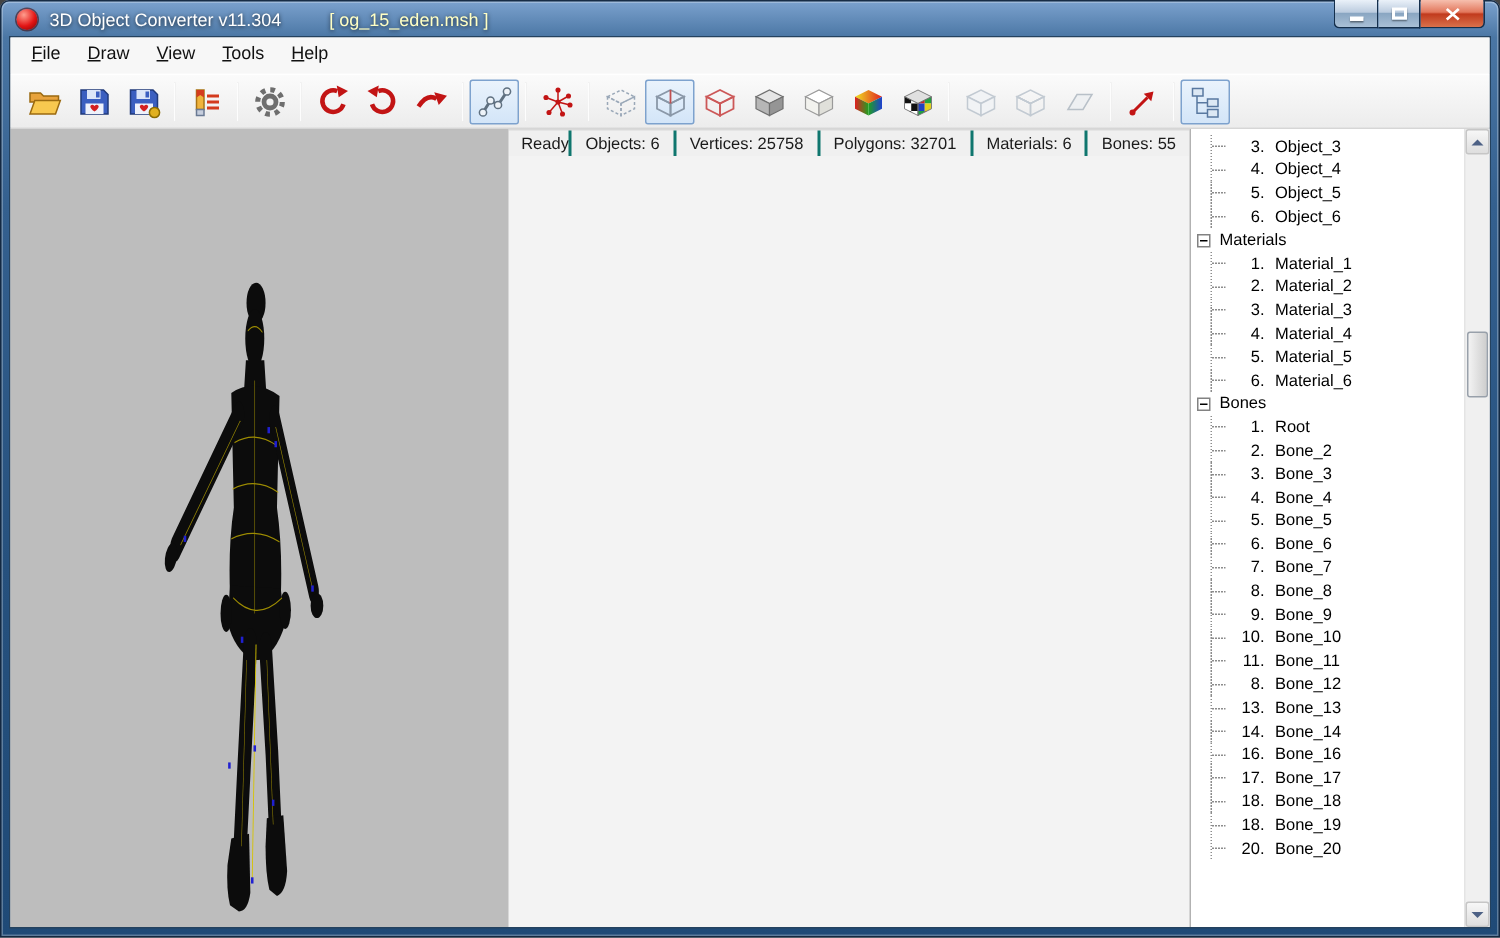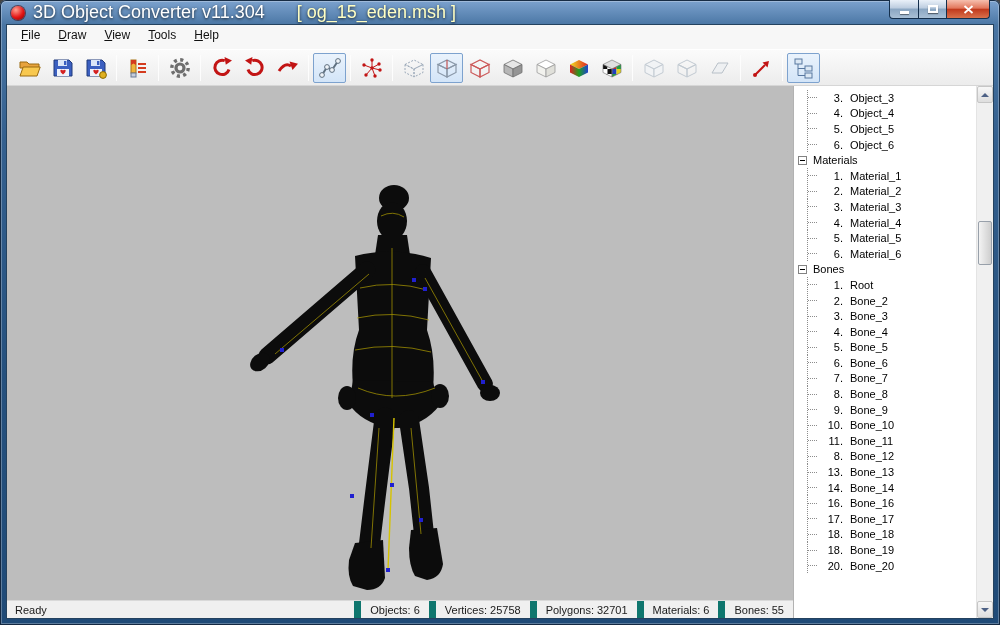--- a/index.html
+++ b/index.html
@@ -7,7 +7,7 @@
   .window{position:relative;width:1000px;height:625px;border-radius:6px 6px 0 0;
     background:linear-gradient(180deg,#7da3cf 0%,#4a76a4 4%,#34608f 22%,#26517e 60%,#1f4a77 100%);
     box-shadow:inset 0 0 0 1px rgba(16,36,60,.95), inset 0 0 0 2px rgba(255,255,255,.28)}
-  .titlebar{position:relative;height:25px;display:flex;align-items:center;padding-left:11px;color:#fff;font-size:18px}
+  .titlebar{position:relative;height:25px;display:flex;align-items:center;padding-left:11px;color:#fff;font-size:12px}
   .app-icon{width:14px;height:14px;border-radius:50%;flex:none;
     background:radial-gradient(circle at 35% 28%,#ff9e8e,#e31515 55%,#760202);
     box-shadow:0 0 0 1px rgba(60,0,0,.55);margin-right:8px}

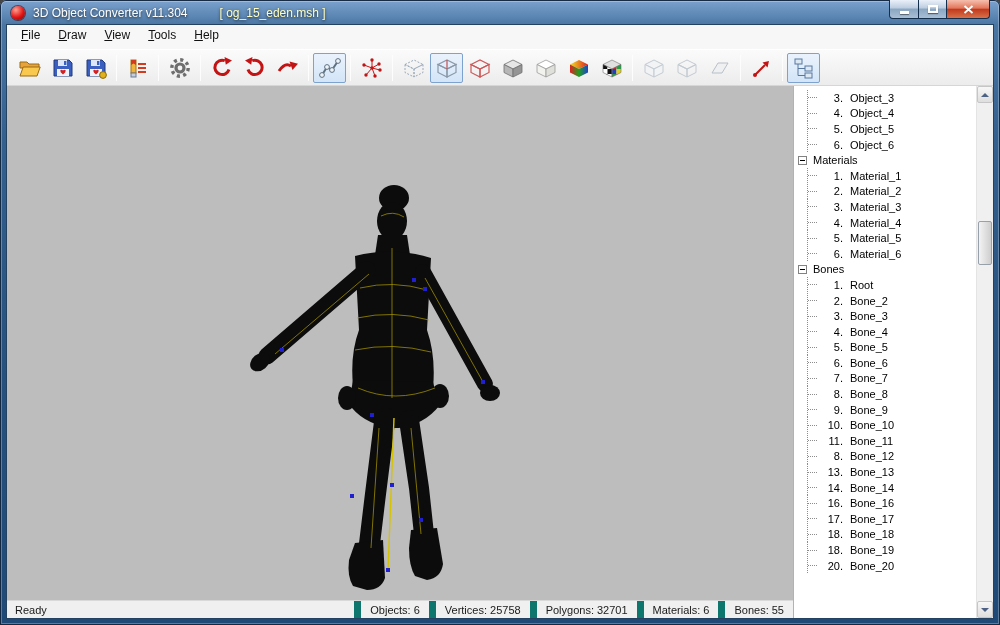--- a/index.html
+++ b/index.html
@@ -36,7 +36,7 @@
   .tb-btn.selected{border-color:#7da2ce;background:linear-gradient(#eaf3fc,#d3e5f8)}
 
   .main-row{flex:1;display:flex;min-height:0}
-  .viewport-col{flex:1;display:flex;flex-direction:column;min-width:0}
+  .viewport-col{flex:1;display:flex;min-width:0}
   .viewport{flex:1;background:#bdbdbd;position:relative;overflow:hidden}
   .model{position:absolute;left:0;top:0;width:100%;height:100%}
   .statusbar{height:18px;flex:none;background:#f0f0f0;border-top:1px solid #d9d9d9;display:flex;align-items:stretch;font-size:11px;color:#1a1a1a}

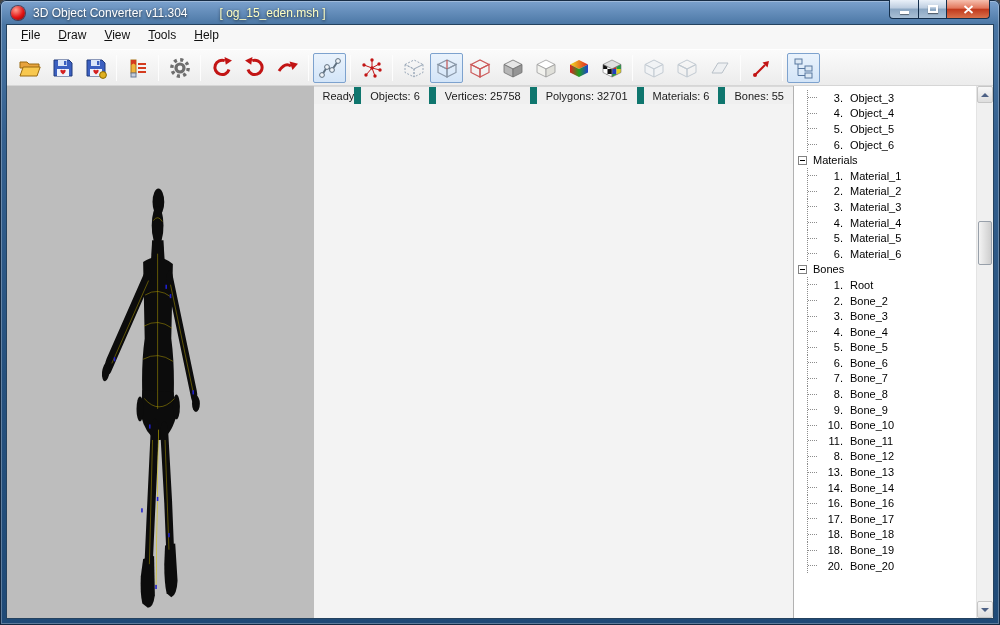--- a/index.html
+++ b/index.html
@@ -42,7 +42,7 @@
   .statusbar{height:18px;flex:none;background:#f0f0f0;border-top:1px solid #d9d9d9;display:flex;align-items:stretch;font-size:11px;color:#1a1a1a}
   .status-ready{flex:1;display:flex;align-items:center;padding-left:8px}
   .status-stats{display:flex}
-  .status-cell{padding:0 9px;border-left:7px solid #0f766e;display:flex;align-items:center;white-space:nowrap}
+  .status-cell{padding:0 9px;border-left:2px solid #0f766e;display:flex;align-items:center;white-space:nowrap}
 
   .tree-panel{width:200px;flex:none;background:#fff;border-left:1px solid #b2b2b2;display:flex;overflow:hidden}
   .tree-list{flex:1;padding-top:4px;font-size:11px;color:#000;overflow:hidden}

